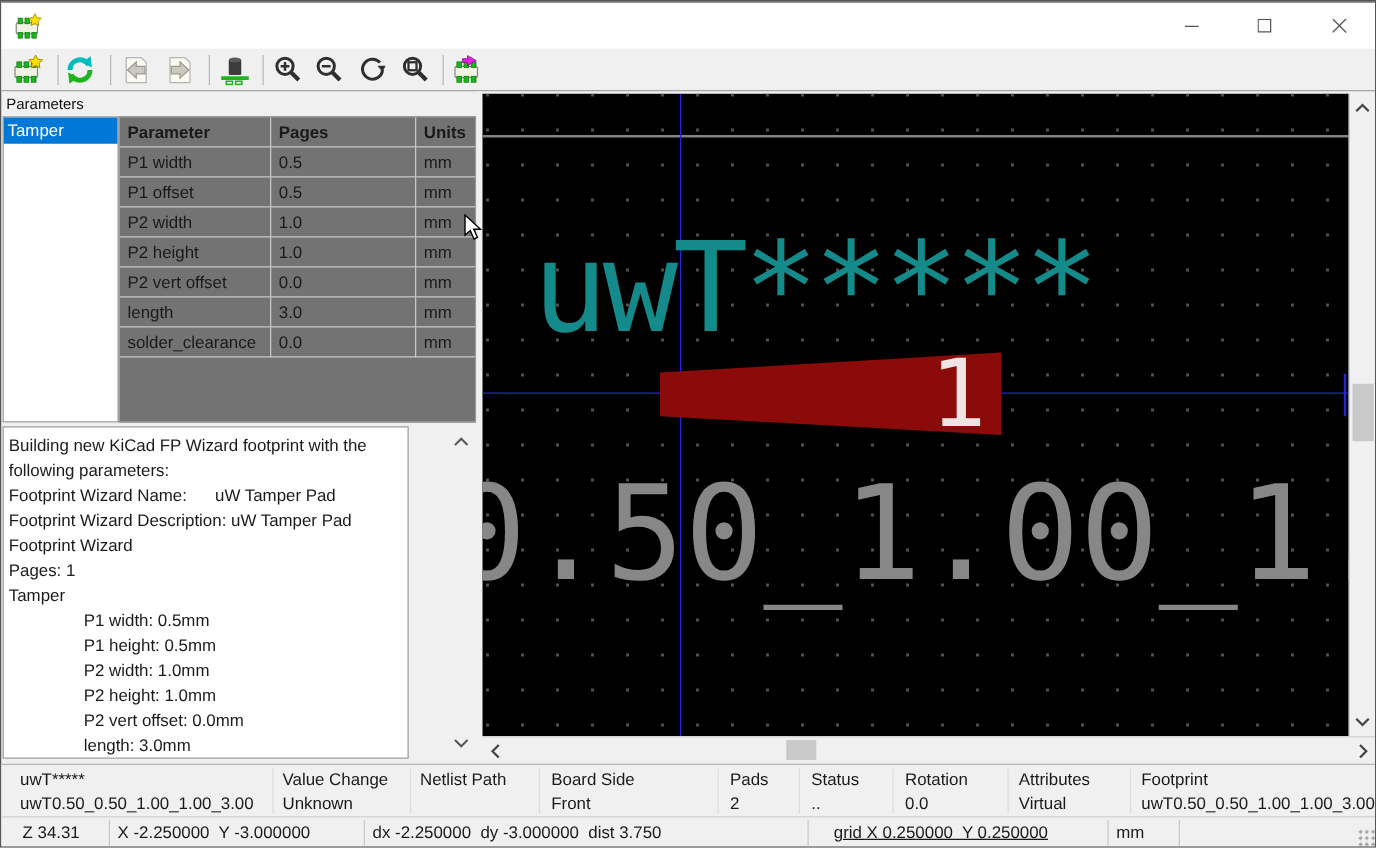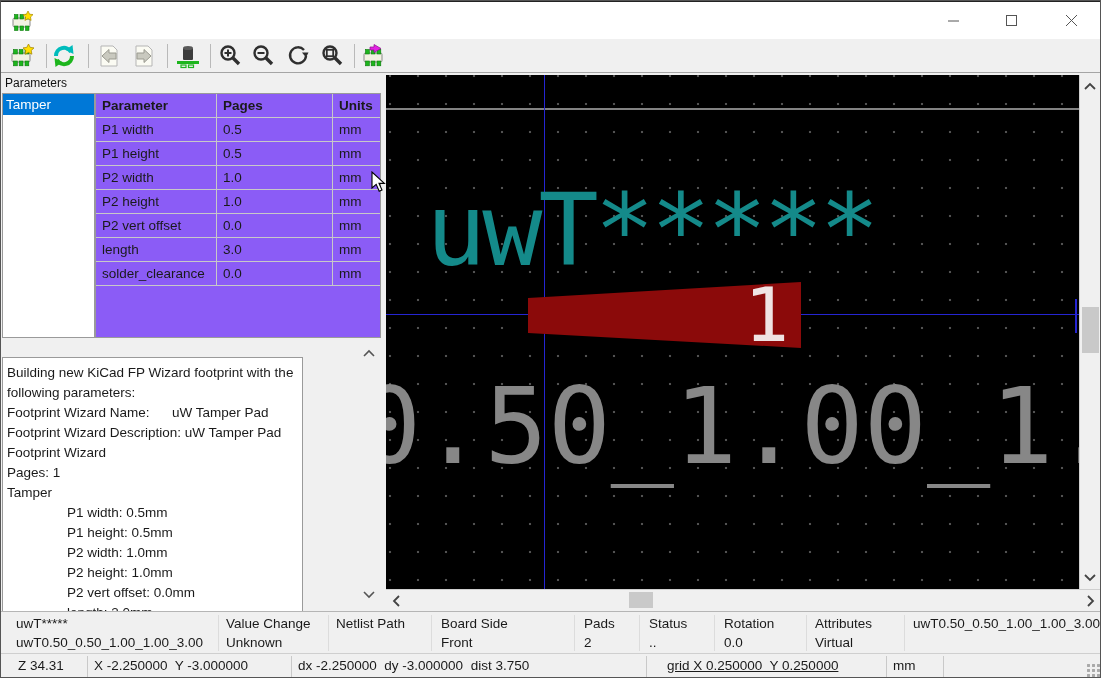--- a/index.html
+++ b/index.html
@@ -20,7 +20,7 @@
   .listbox{position:absolute;left:1px;top:92px;width:93px;height:245px;background:#fff;border:1px solid #9a9a9a;}
   .listitem{height:21px;line-height:21px;padding-left:3px;font-size:13.5px;}
   .listitem.sel{background:#0078d7;color:#fff;}
-  .ptable{position:absolute;left:94px;top:92px;width:286px;height:245px;background:#8b5cf6;border:1px solid #9a9a9a;font-size:13.5px;}
+  .ptable{position:absolute;left:94px;top:92px;width:286px;height:245px;background:#737373;border:1px solid #9a9a9a;font-size:13.5px;}
   .prow{display:flex;height:24px;line-height:23px;}
   .pc{border-right:1px solid #c8c8c8;border-bottom:1px solid #c8c8c8;padding-left:6px;overflow:hidden;white-space:nowrap;}
   .c1{width:121px;} .c2{width:116px;} .c3{width:47px;border-right:none;}

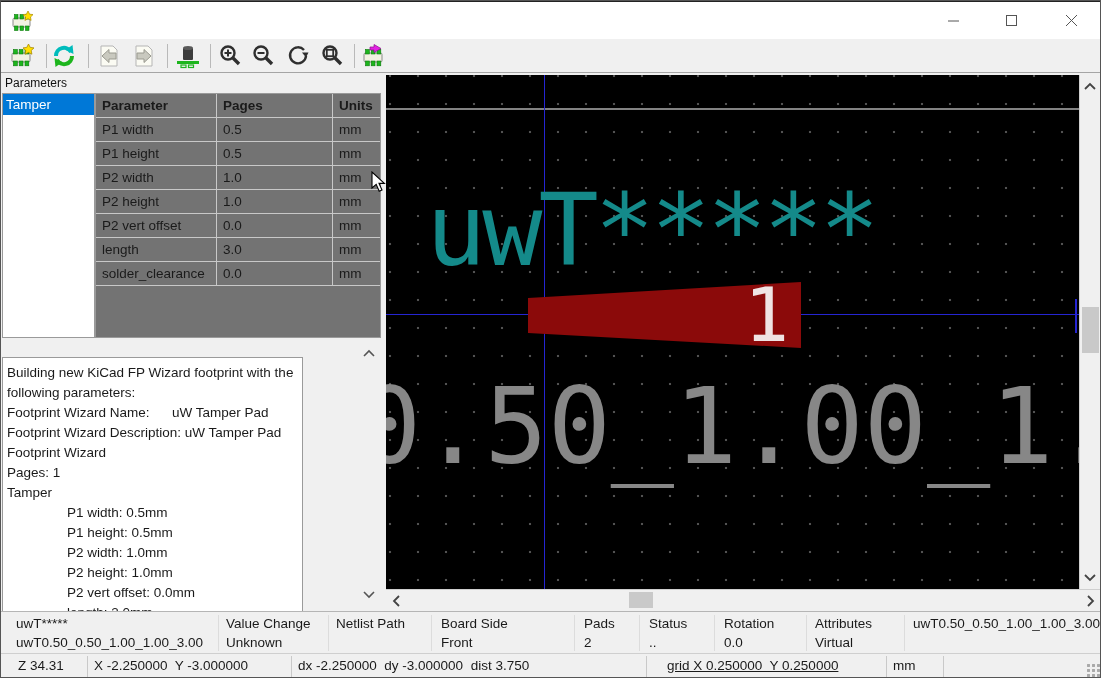--- a/index.html
+++ b/index.html
@@ -199,7 +199,7 @@
       <div class="pc c3">mm</div>
     </div>
     <div class="prow">
-      <div class="pc c1">P1 height</div>
+      <div class="pc c1">P1 offset</div>
       <div class="pc c2">0.5</div>
       <div class="pc c3">mm</div>
     </div>

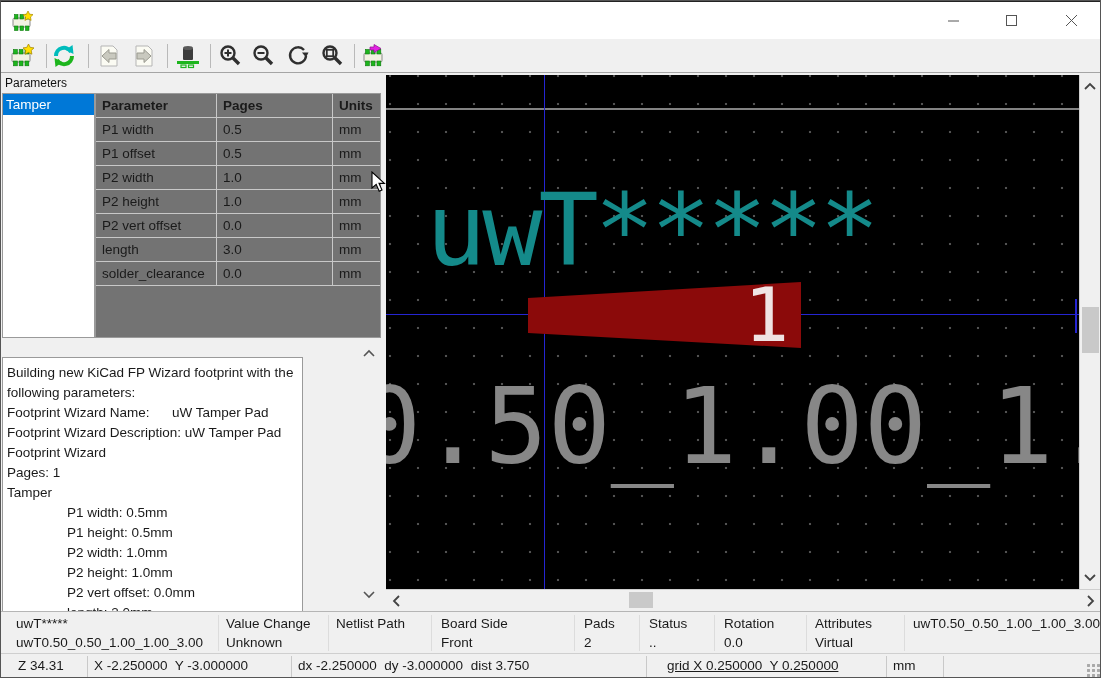--- a/index.html
+++ b/index.html
@@ -25,8 +25,8 @@
   .pc{border-right:1px solid #c8c8c8;border-bottom:1px solid #c8c8c8;padding-left:6px;overflow:hidden;white-space:nowrap;}
   .c1{width:121px;} .c2{width:116px;} .c3{width:47px;border-right:none;}
   .phead .pc{font-weight:bold;}
-  .msgpanel{position:absolute;left:1px;top:340px;width:301px;height:266px;background:#fff;border:1px solid #9a9a9a;
-    font-size:13.5px;line-height:20px;padding:5px 0 0 4px;white-space:pre;overflow:hidden;margin-top:16px;}
+  .msgpanel{position:absolute;left:1px;top:340px;width:325px;height:266px;background:#fff;border:1px solid #9a9a9a;
+    font-size:13.5px;line-height:20px;padding:5px 0 0 4px;white-space:pre;overflow:hidden;}
   .msgscroll{position:absolute;left:360px;top:341px;width:18px;height:264px;}
   .splitter{position:absolute;left:380px;top:72px;width:5px;height:538px;background:#f0f0f0;}
   

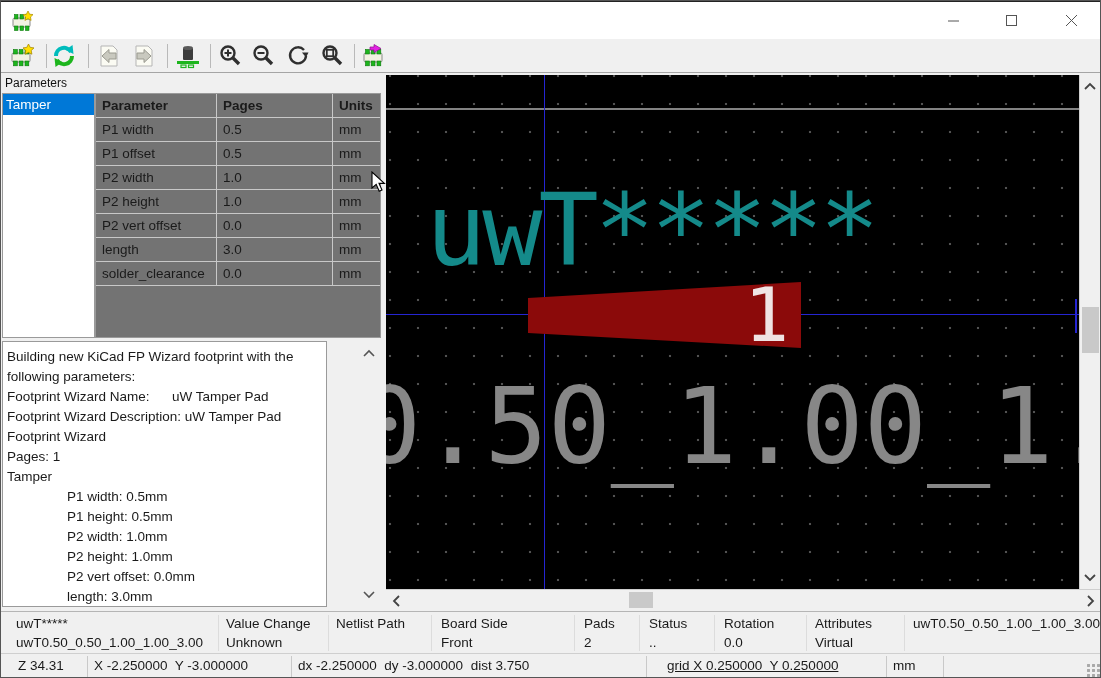--- a/index.html
+++ b/index.html
@@ -291,7 +291,7 @@
     <div class="ssep" style="left:805px;"></div>
     <div class="scell" style="left:814px;"><span class="sl1">Attributes</span><span class="sl2">Virtual</span></div>
     <div class="ssep" style="left:903px;"></div>
-    <div class="scell" style="left:912px;"><span class="sl2">uwT0.50_0.50_1.00_1.00_3.00</span></div>
+    <div class="scell" style="left:912px;"><span class="sl1">Footprint</span><span class="sl2">uwT0.50_0.50_1.00_1.00_3.00</span></div>
   </div>
 
   <div class="statusbar2">

